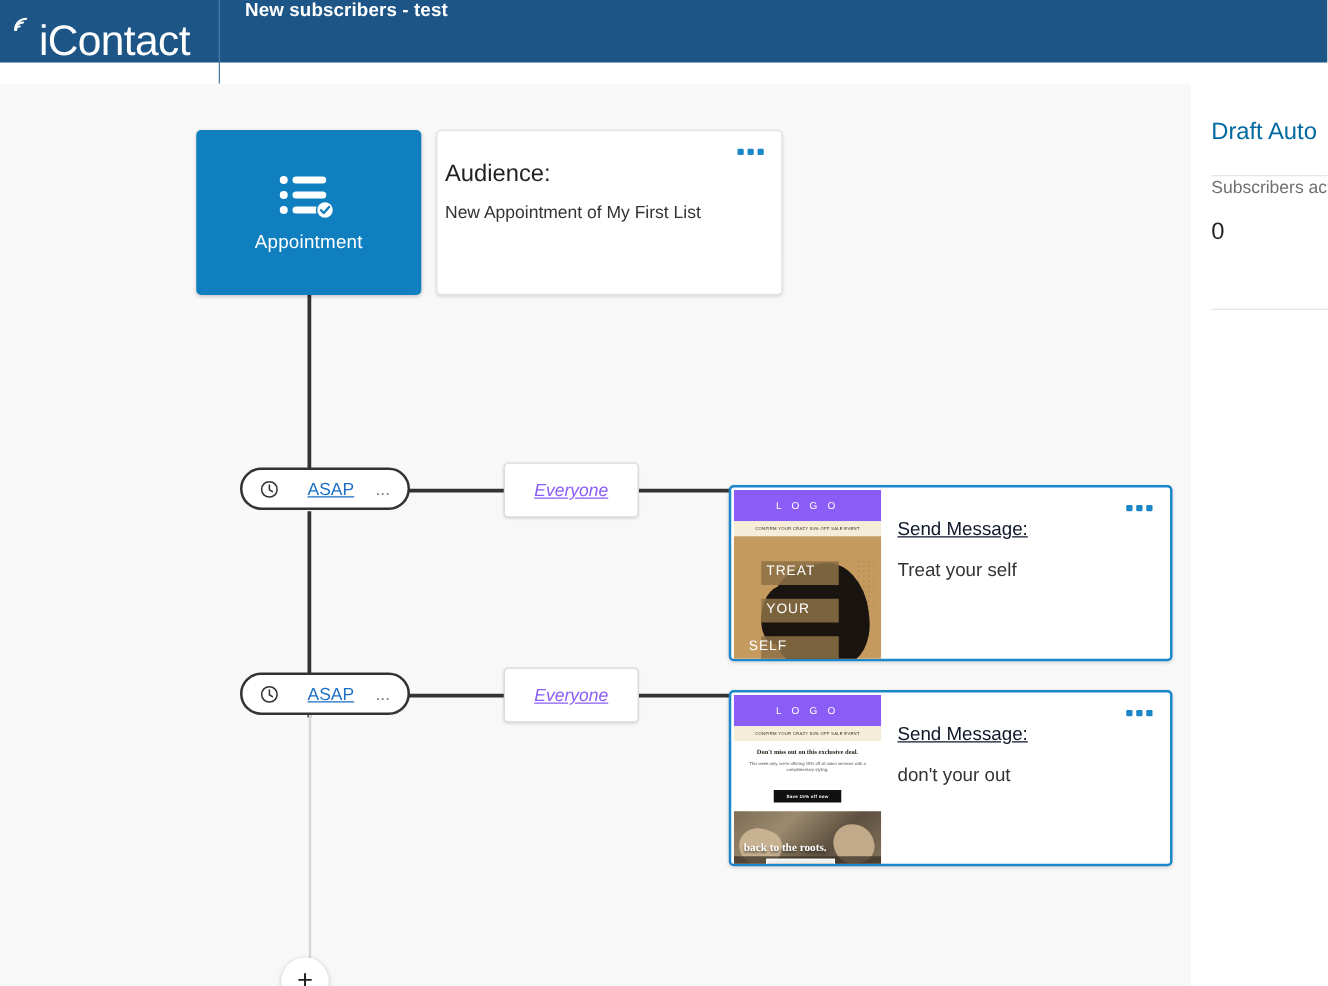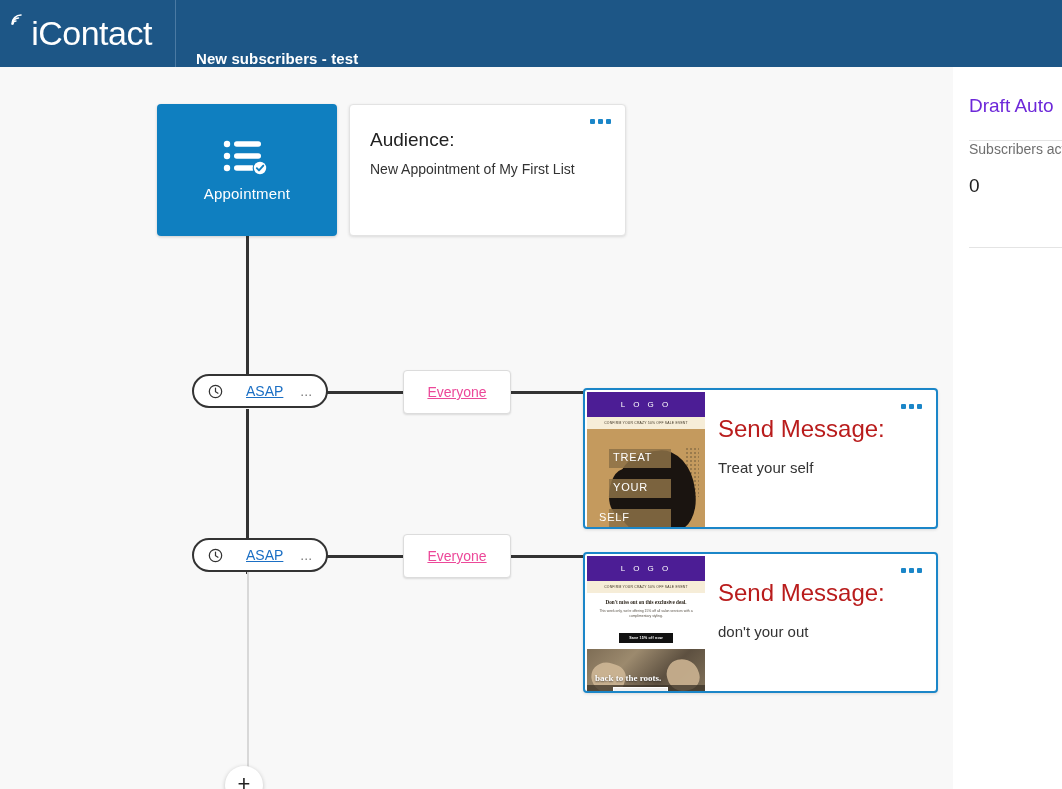--- a/index.html
+++ b/index.html
@@ -14,9 +14,9 @@
   
   .header {
     position: absolute; top: 0; left: 0;
-    width: 1062px; height: 67px;
+    width: 1062px; height: 50px;
     background: #1d5686;
-    display: flex; align-items: flex-end;
+    display: flex; align-items: flex-start;
   }
   .logo-wrap {
     width: 175px; height: 67px;

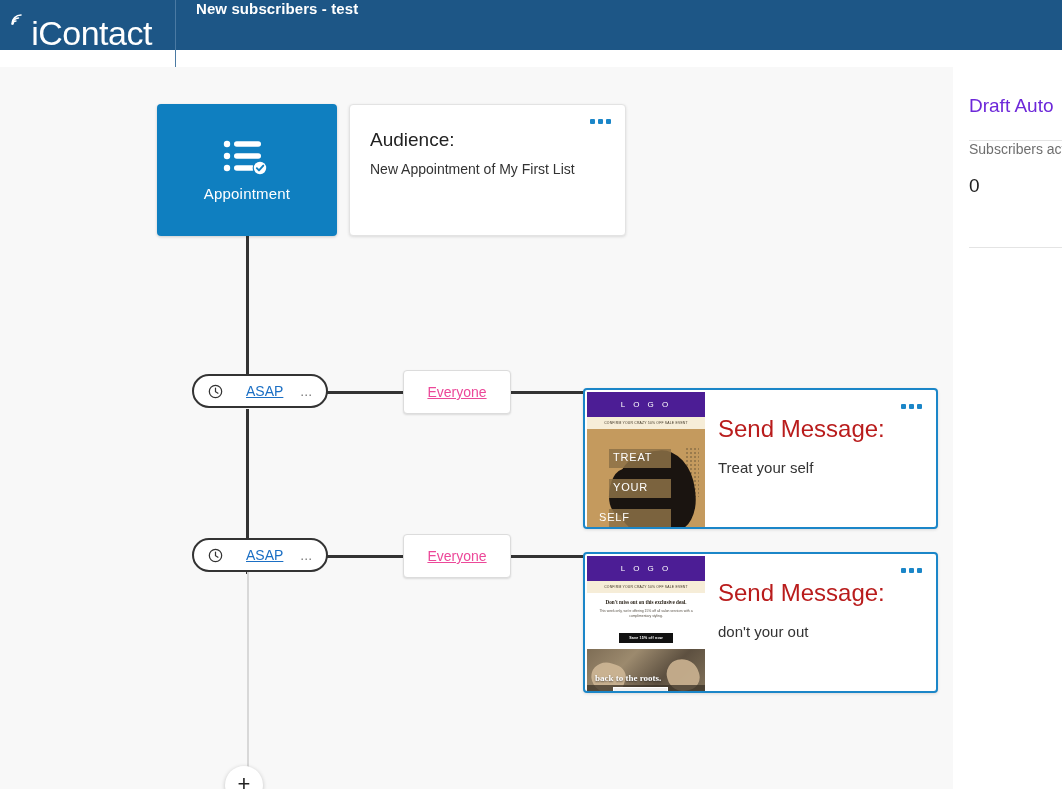--- a/index.html
+++ b/index.html
@@ -314,7 +314,7 @@
     overflow: hidden;
   }
   .sp-title {
-    font-size: 19px; color: #6d28d9;
+    font-size: 19px; color: #0369a1;
     white-space: nowrap;
   }
   .sp-rule {

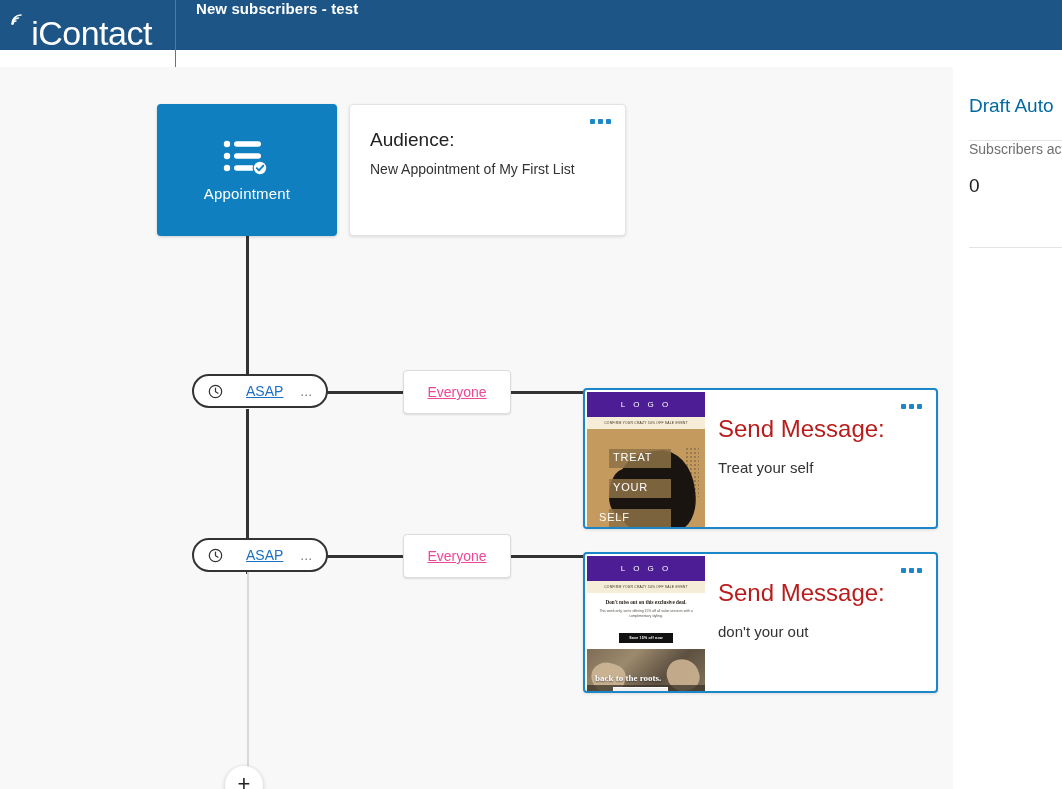--- a/index.html
+++ b/index.html
@@ -91,7 +91,7 @@
   .card-audience {
     left: 349px; top: 37px;
     width: 277px; height: 132px;
-    padding: 24px 0 0 20px;
+    padding: 24px 0 0 6px;
   }
   .card-title {
     font-size: 19px; color: #222222; margin-bottom: 10px;

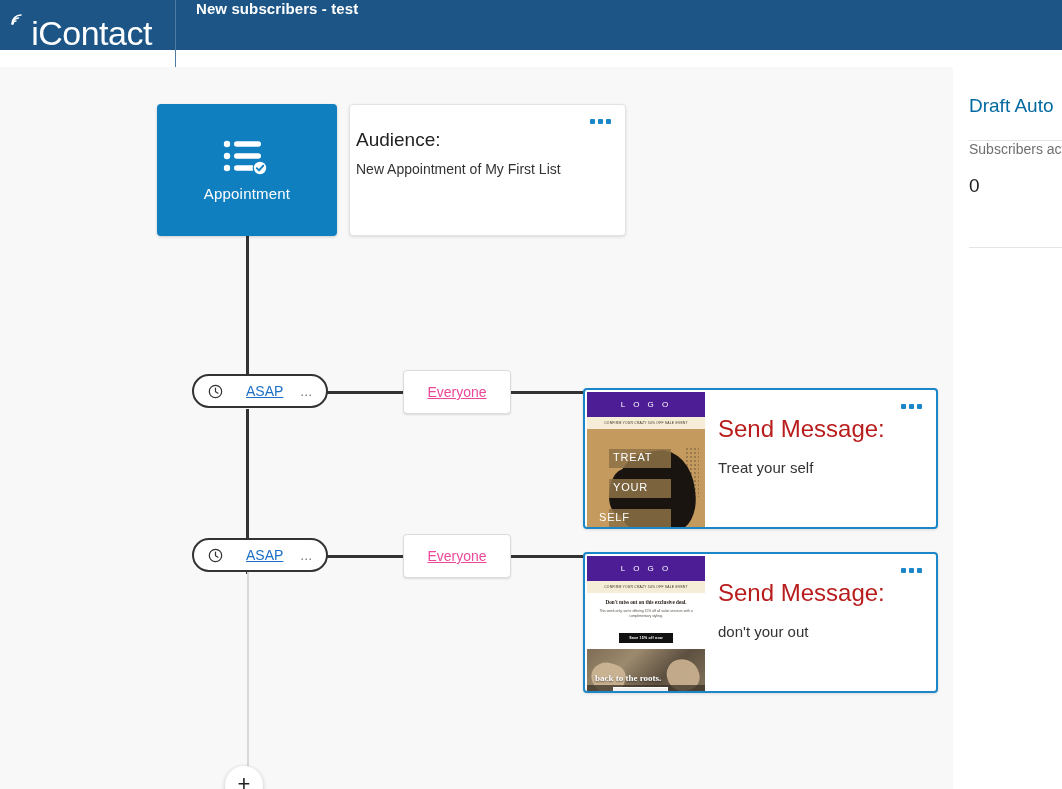--- a/index.html
+++ b/index.html
@@ -287,7 +287,7 @@
     z-index: 4;
   }
   .seg-link {
-    color: #ec4899; font-size: 14px; text-decoration: underline;
+    color: #8b5cf6; font-size: 14px; text-decoration: underline; font-style: italic;
   }
 
   

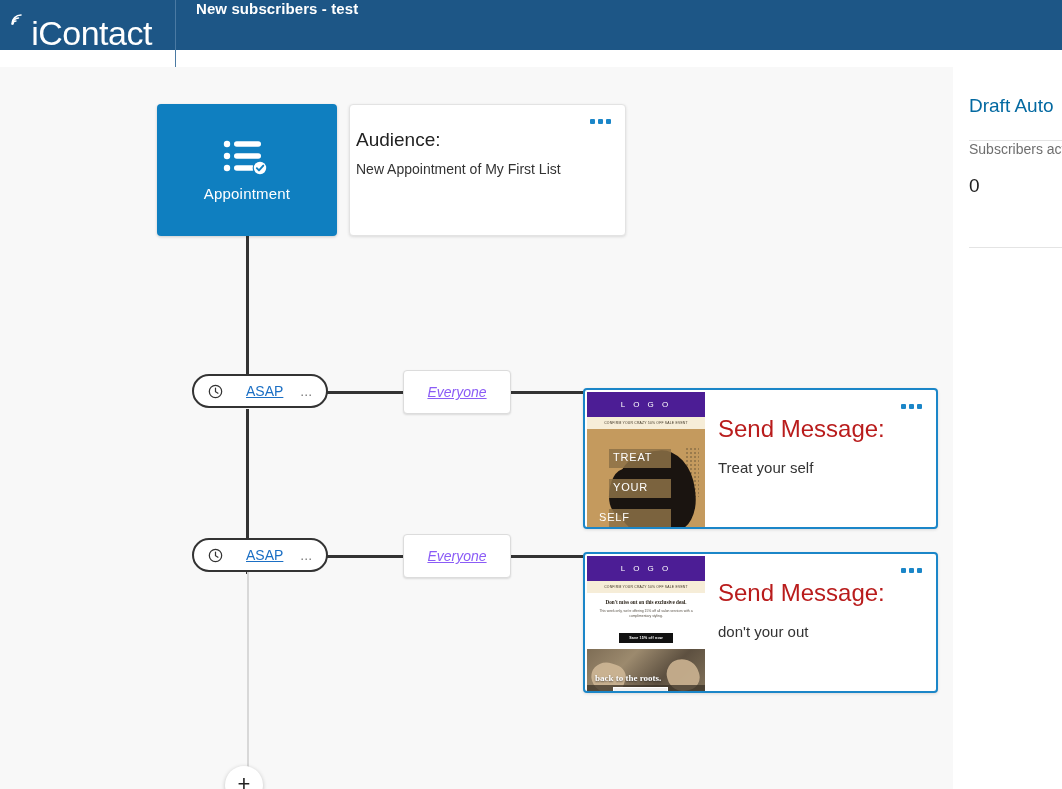--- a/index.html
+++ b/index.html
@@ -134,7 +134,7 @@
     background: #ffffff;
   }
   .tb-logo {
-    height: 25px; background: #4c1d95;
+    height: 25px; background: #8b5cf6;
     display: flex; align-items: center; justify-content: center;
   }
   .tb-logo span {

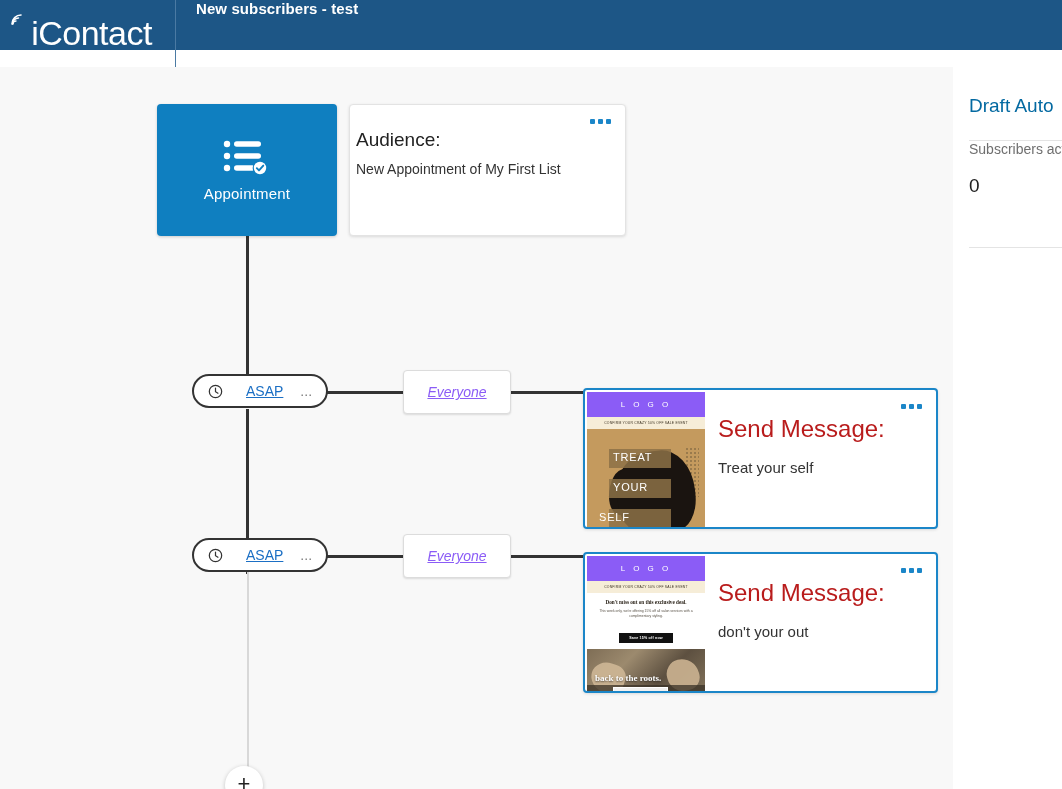--- a/index.html
+++ b/index.html
@@ -122,7 +122,7 @@
     left: 133px; top: 0;
     padding: 25px 0 0 0;
   }
-  .msg-heading { font-size: 24px; color: #b91c1c; margin-bottom: 16px; }
+  .msg-heading { font-size: 15px; color: #0f172a; margin-bottom: 16px; text-decoration: underline; }
   .msg-sub { font-size: 15px; color: #333333; }
 
   

